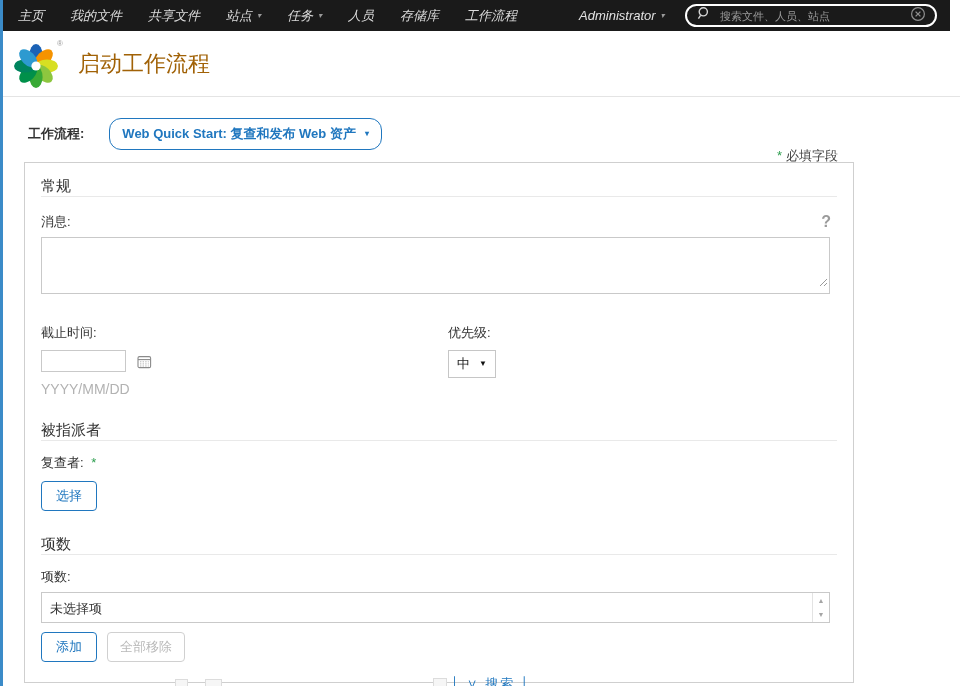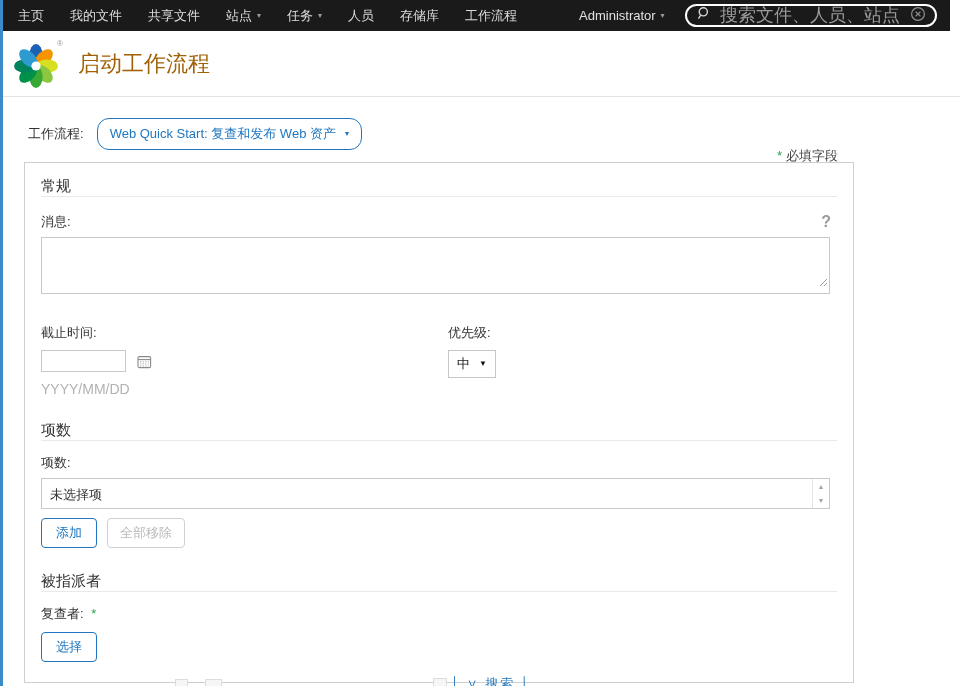--- a/index.html
+++ b/index.html
@@ -16,7 +16,7 @@
     width:950px; height:31px; background:#1a1a1a; display:flex; align-items:center;
     padding-left:15px; position:relative; z-index:5;
   }
-  .nav-item { color:#dcdcdc; font-size:13px; padding:0 13px; display:flex; align-items:center; gap:5px; cursor:pointer; white-space:nowrap; }
+  .nav-item { color:#dcdcdc; font-size:13px; padding:0 13px; display:flex; align-items:center; gap:5px; cursor:pointer; white-space:nowrap;font-style:italic; }
   .nav-item:first-child { padding-left:3px; }
   .nav-caret { font-size:8px; color:#9a9a9a; line-height:1; }
   .user-menu { margin-left:36px; color:#e2e2e2; }

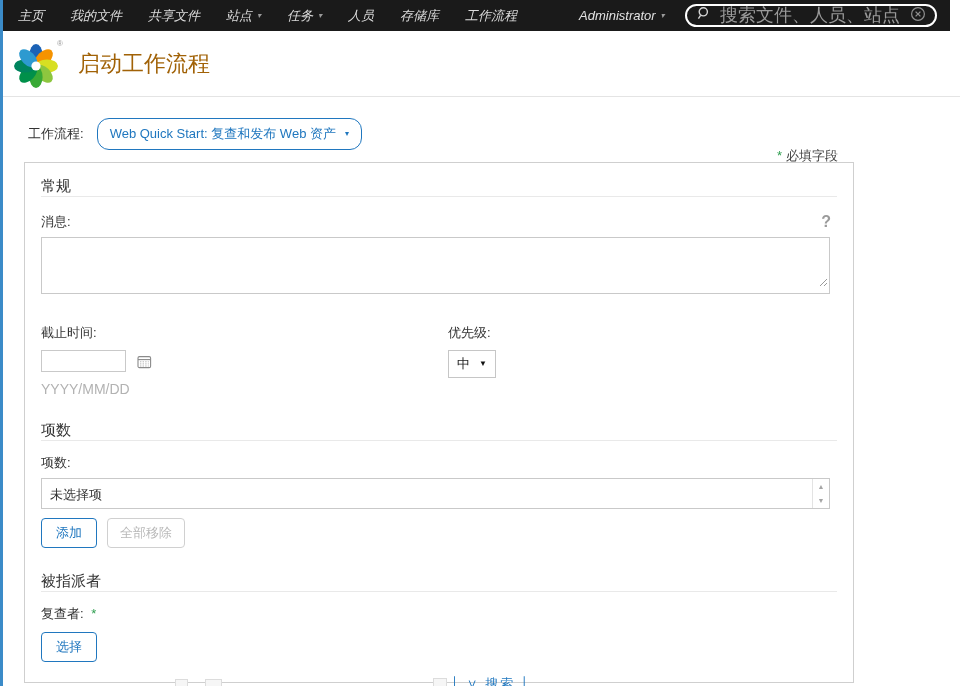--- a/index.html
+++ b/index.html
@@ -27,7 +27,7 @@
   }
   .search-pill input {
     flex:1; background:transparent; border:none; outline:none;
-    color:#5eead4; font-size:18px; font-family:Liberation Sans, sans-serif; min-width:0;
+    color:#5eead4; font-size:11px; font-family:Liberation Sans, sans-serif; min-width:0;
   }
   .search-pill input::placeholder { color:#9a9a9a; }
   .icon-svg { display:block; }

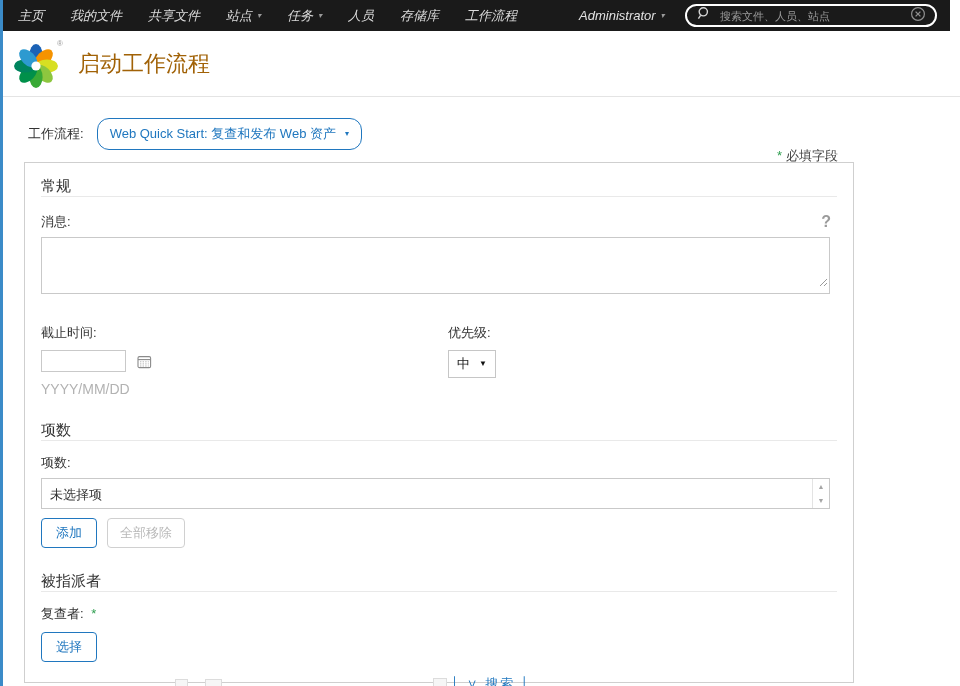--- a/index.html
+++ b/index.html
@@ -42,7 +42,7 @@
   .page-title { font-size:22px; color:#a16207; font-weight:400; }
 
   
-  .workflow-row { margin:21px 0 0 28px; display:flex; align-items:center; gap:13px; }
+  .workflow-row { margin:21px 0 0 28px; display:flex; align-items:center; gap:25px;font-weight:bold; }
   .label13 { font-size:13px; color:#333; }
   .workflow-select {
     border:1px solid #2077bf; color:#2077bf; border-radius:12px; background:#fff;

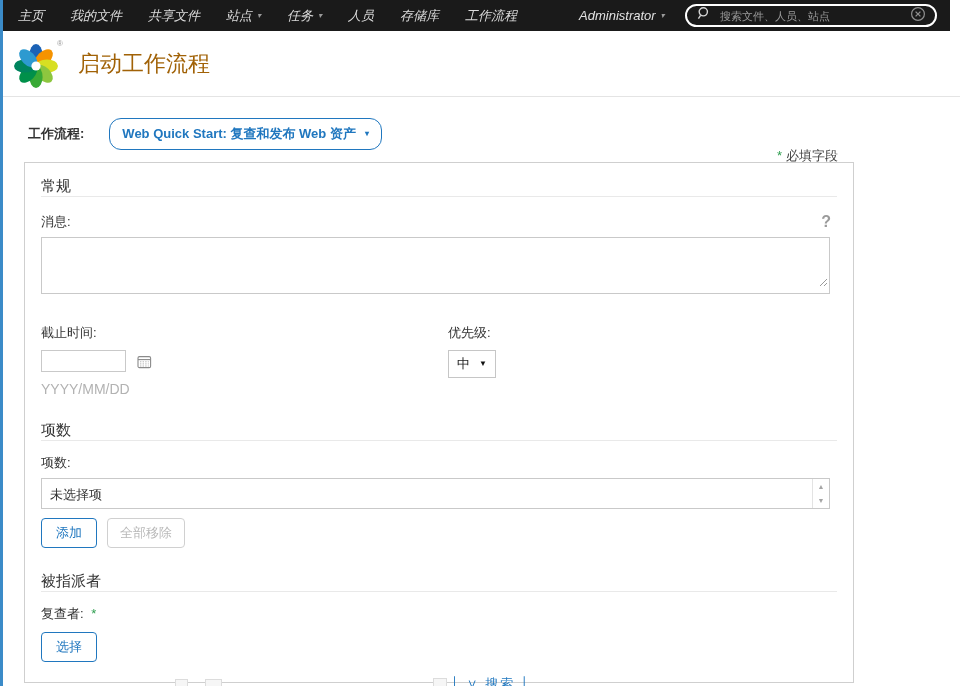--- a/index.html
+++ b/index.html
@@ -242,6 +242,17 @@
   </div>
 
   <div class="section-block">
+    <div class="section-title">被指派者</div>
+    <div class="reviewer-row">
+      <span>复查者:</span>
+      <span class="green-star" style="margin-left:4px;">*</span>
+    </div>
+    <div>
+      <span class="btn-outline-blue choose-btn">选择</span>
+    </div>
+  </div>
+
+  <div class="section-block">
     <div class="section-title">项数</div>
     <div class="reviewer-row">项数:</div>
     <div class="listbox">
@@ -256,17 +267,6 @@
       <span class="btn-disabled">全部移除</span>
     </div>
   </div>
-
-  <div class="section-block">
-    <div class="section-title">被指派者</div>
-    <div class="reviewer-row">
-      <span>复查者:</span>
-      <span class="green-star" style="margin-left:4px;">*</span>
-    </div>
-    <div>
-      <span class="btn-outline-blue choose-btn">选择</span>
-    </div>
-  </div>
 </div>
 
 <div class="frag-gray frag-g1"></div>

